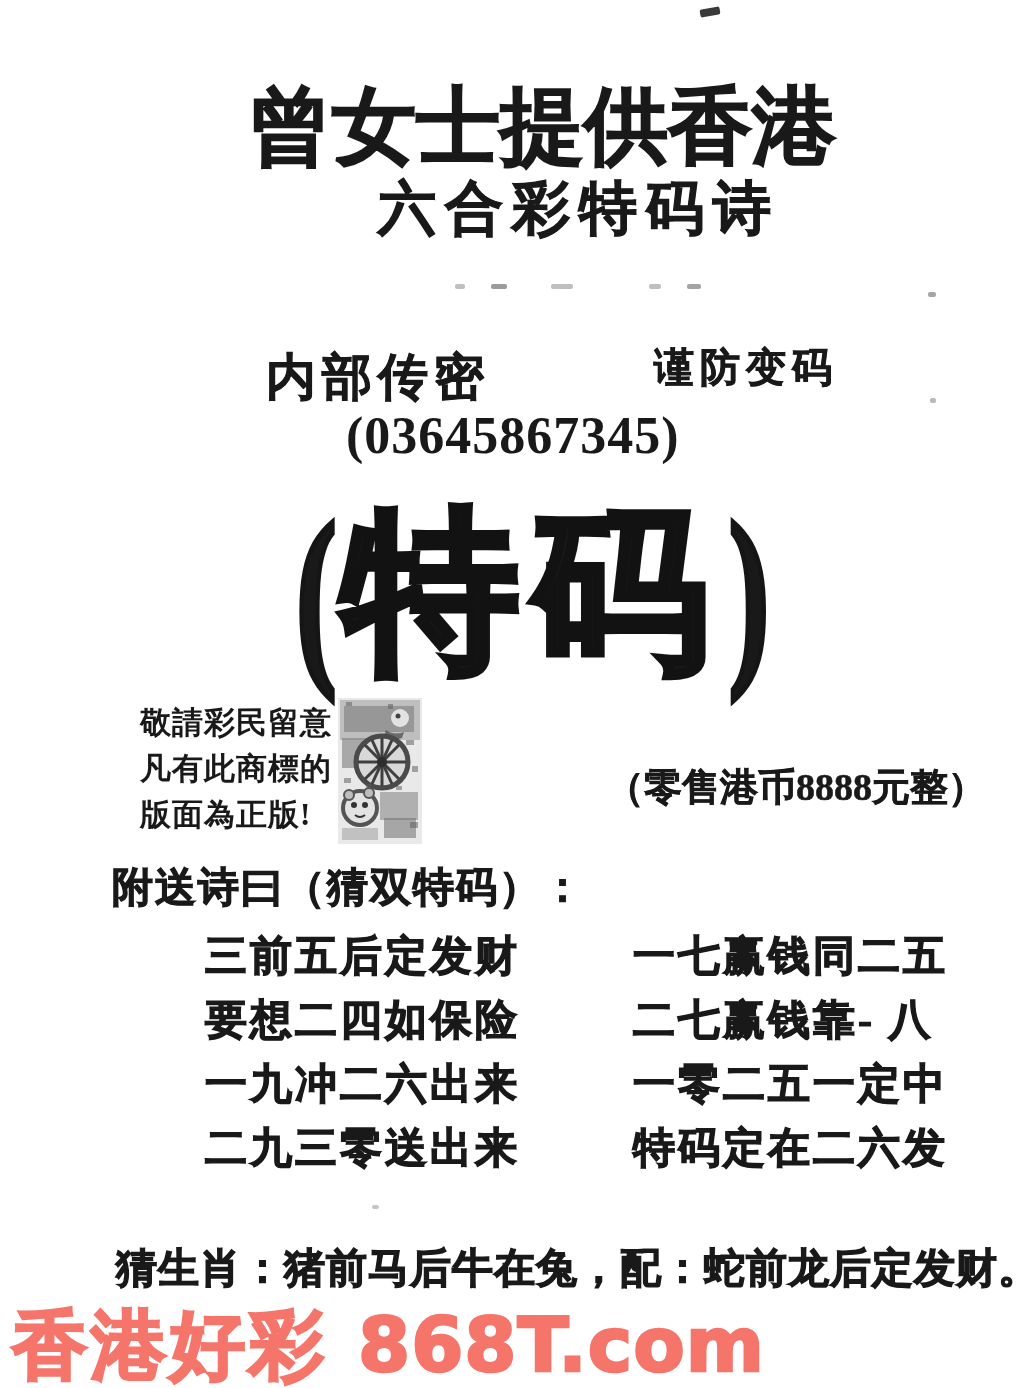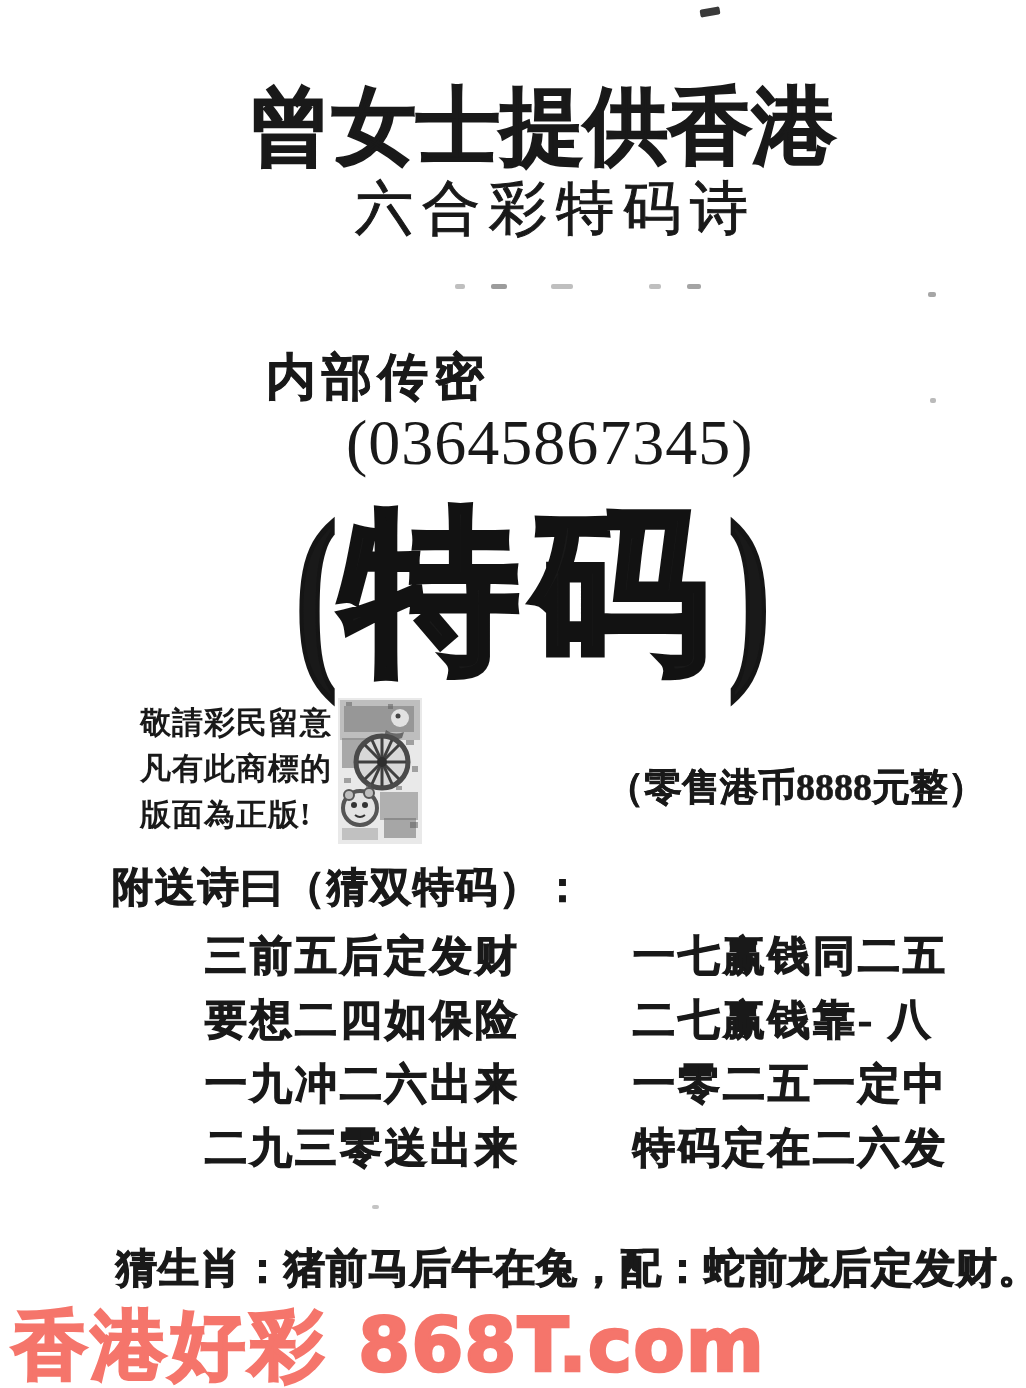--- a/index.html
+++ b/index.html
@@ -15,7 +15,7 @@
     letter-spacing:0px; -webkit-text-stroke:1.5px #191919;
   }
   .subtitle {
-    top:170px; left:355px; font-size:58px; font-weight:400;
+    top:170px; left:378px; font-size:58px; font-weight:700;
     letter-spacing:9px; -webkit-text-stroke:1px #191919;
   }
   .artifact-dashes { top:284px; left:455px; display:flex; gap:26px; }

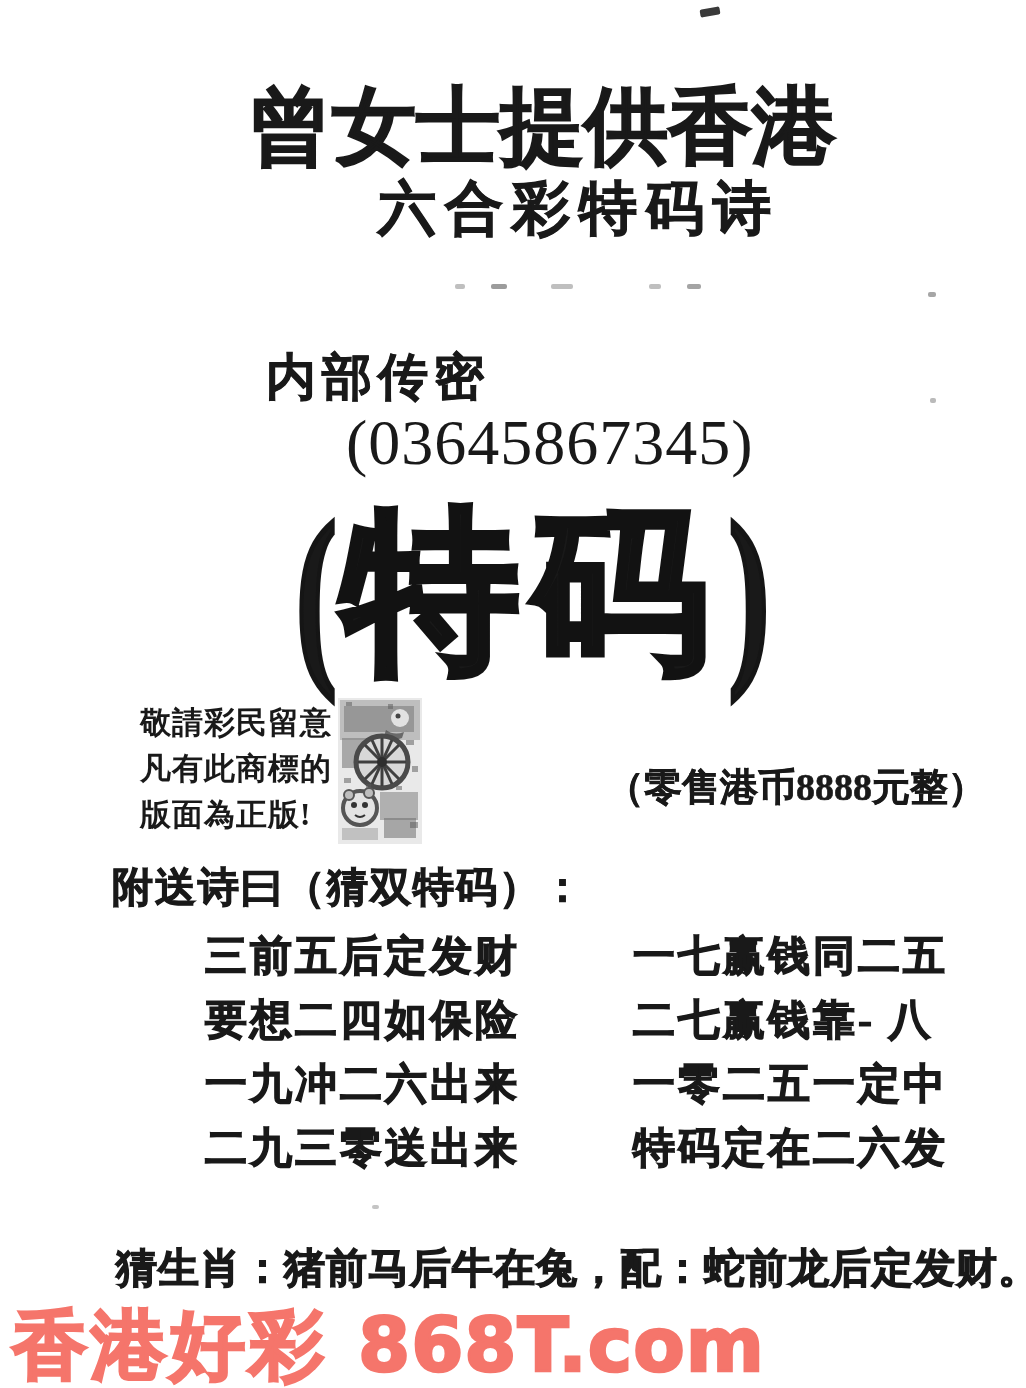--- a/index.html
+++ b/index.html
@@ -92,6 +92,7 @@
   </div>
 
   <div class="abs label-inner">内部传密</div>
+  <div class="abs label-warn">谨防变码</div>
 
   <div class="abs serial">(03645867345)</div>
 

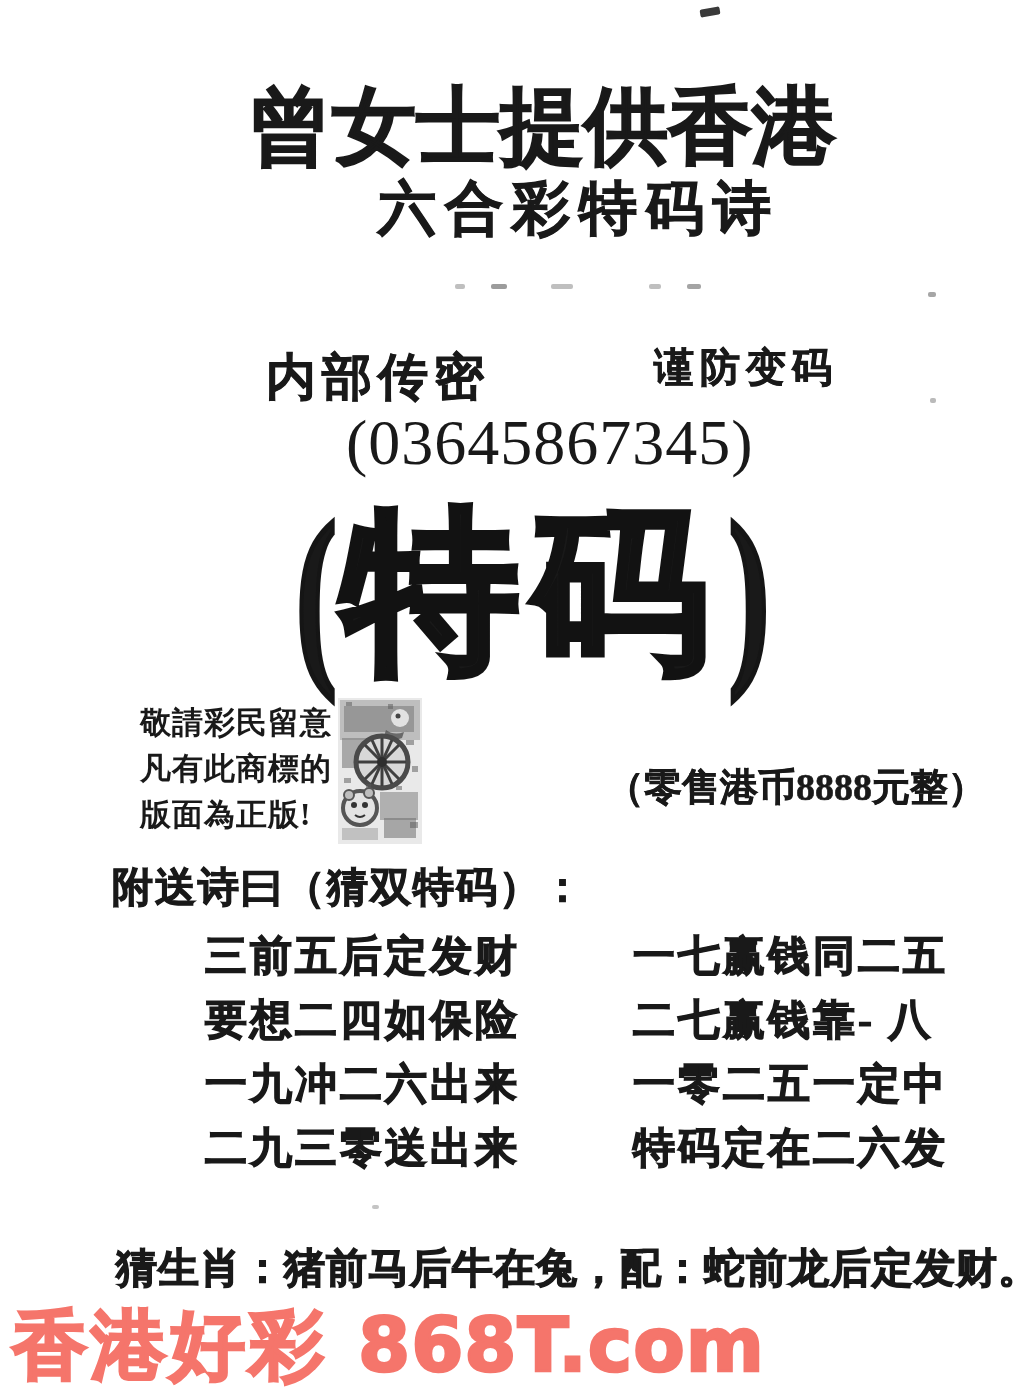--- a/index.html
+++ b/index.html
@@ -29,7 +29,7 @@
   .label-inner  { top:344px; left:266px; font-size:50px; font-weight:700; letter-spacing:6px; -webkit-text-stroke:0.8px #191919; }
   .label-warn   { top:340px; left:654px; font-size:40px; font-weight:700; letter-spacing:6px; -webkit-text-stroke:0.8px #191919; }
 
-  .serial { top:406px; left:346px; font-size:64px; font-weight:400; letter-spacing:1px; }
+  .serial { top:406px; left:346px; font-size:52px; font-weight:700; letter-spacing:1px; }
 
   .special {
     top:498px; left:296px; display:flex; align-items:center; gap:6px;

